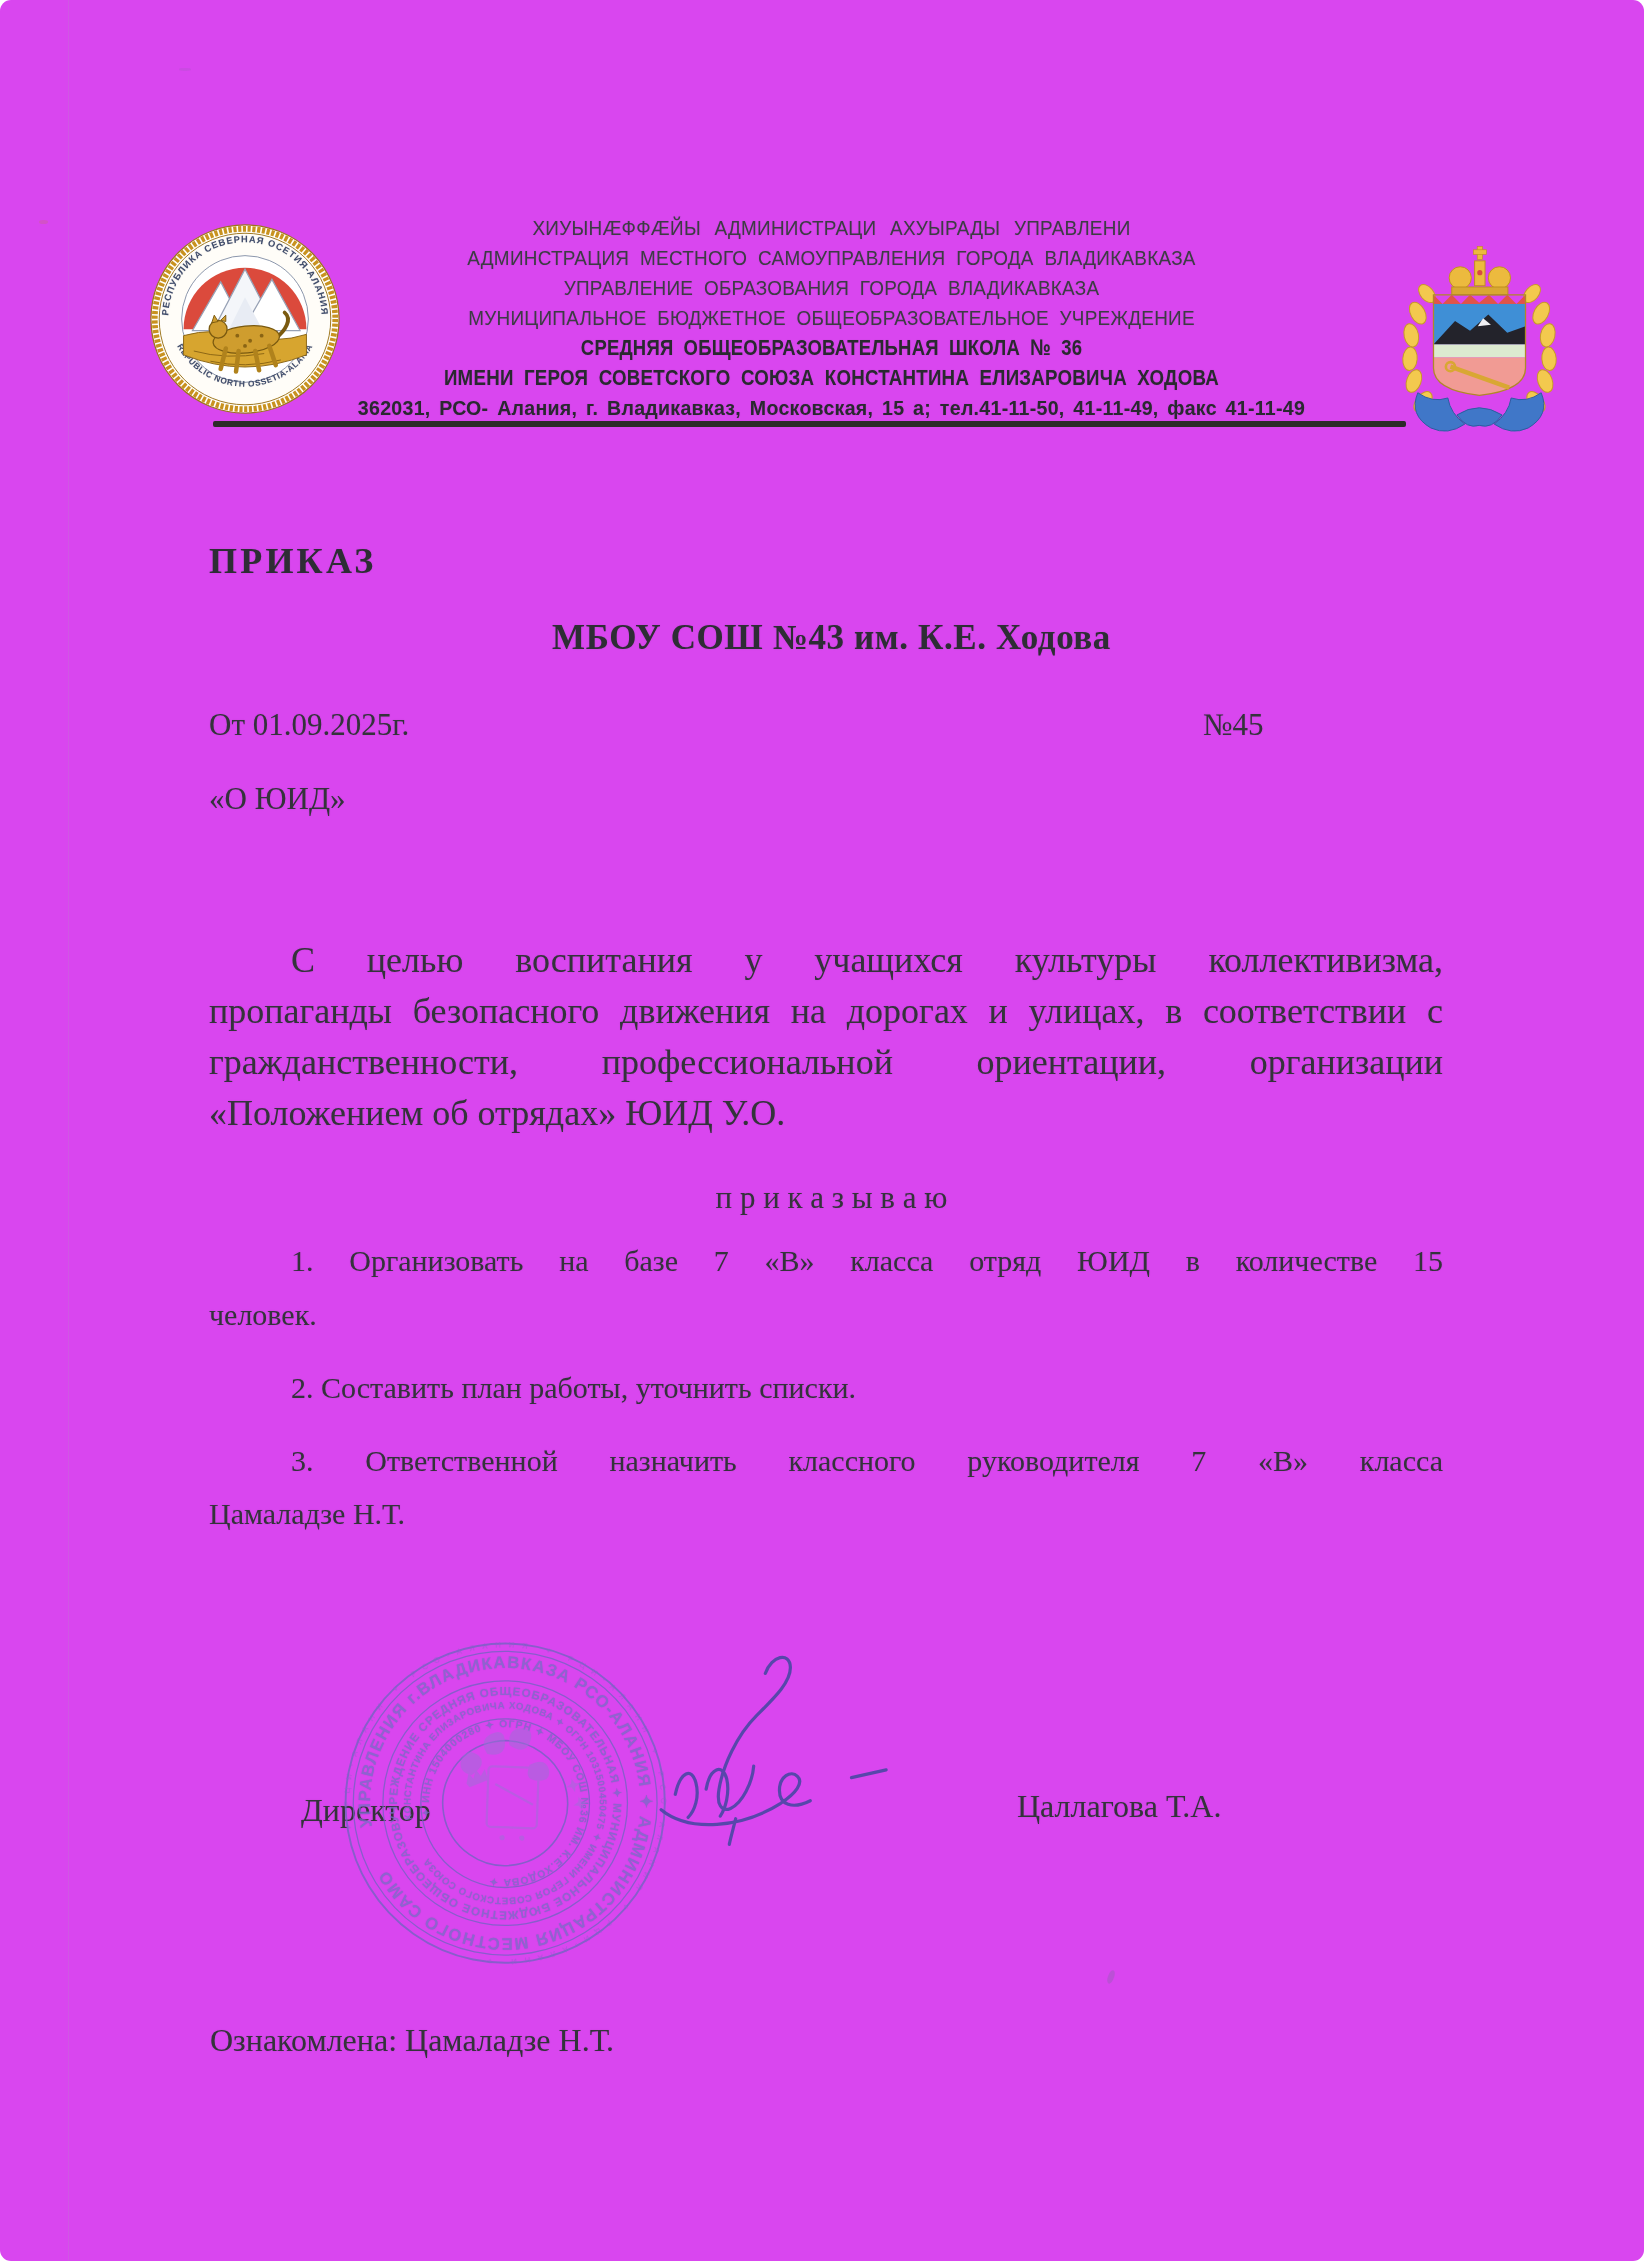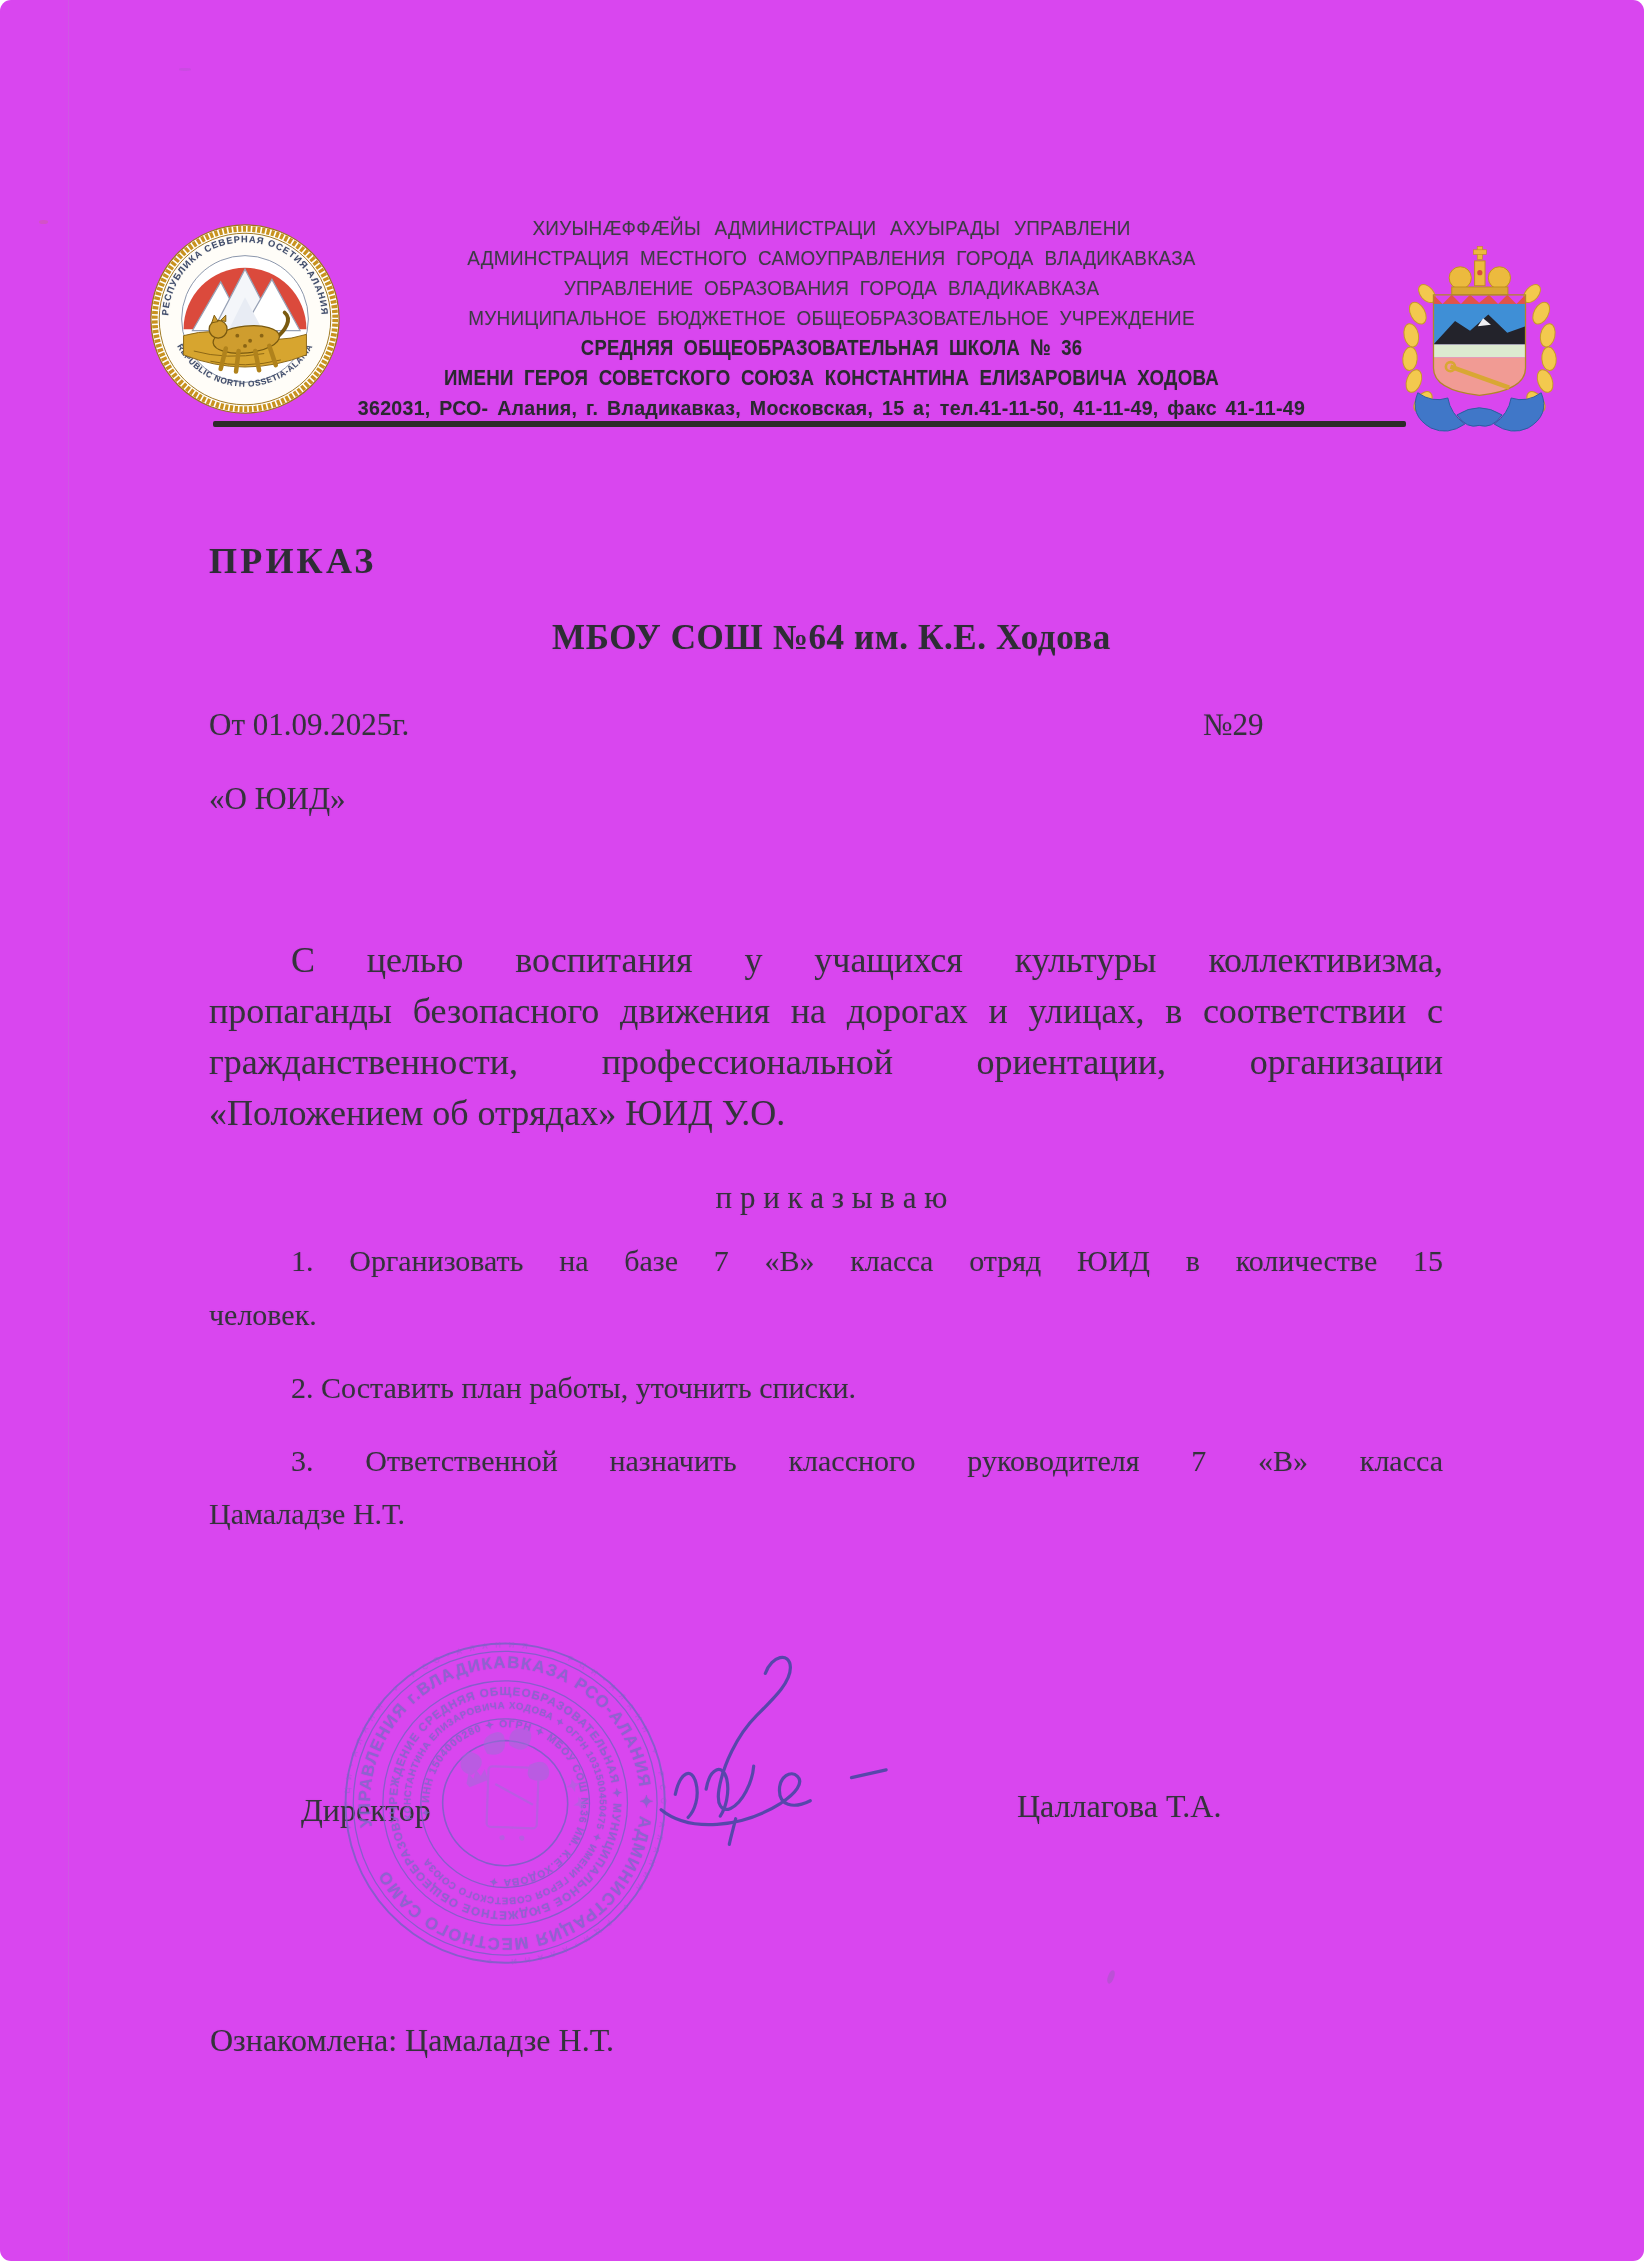--- a/index.html
+++ b/index.html
@@ -168,7 +168,7 @@
   </svg>
 
   <div class="title">ПРИКАЗ</div>
-  <div class="subtitle">МБОУ СОШ №64 им. К.Е. Ходова</div>
+  <div class="subtitle">МБОУ СОШ №43 им. К.Е. Ходова</div>
 
   <div class="meta">
     <span>От 01.09.2025г.</span>

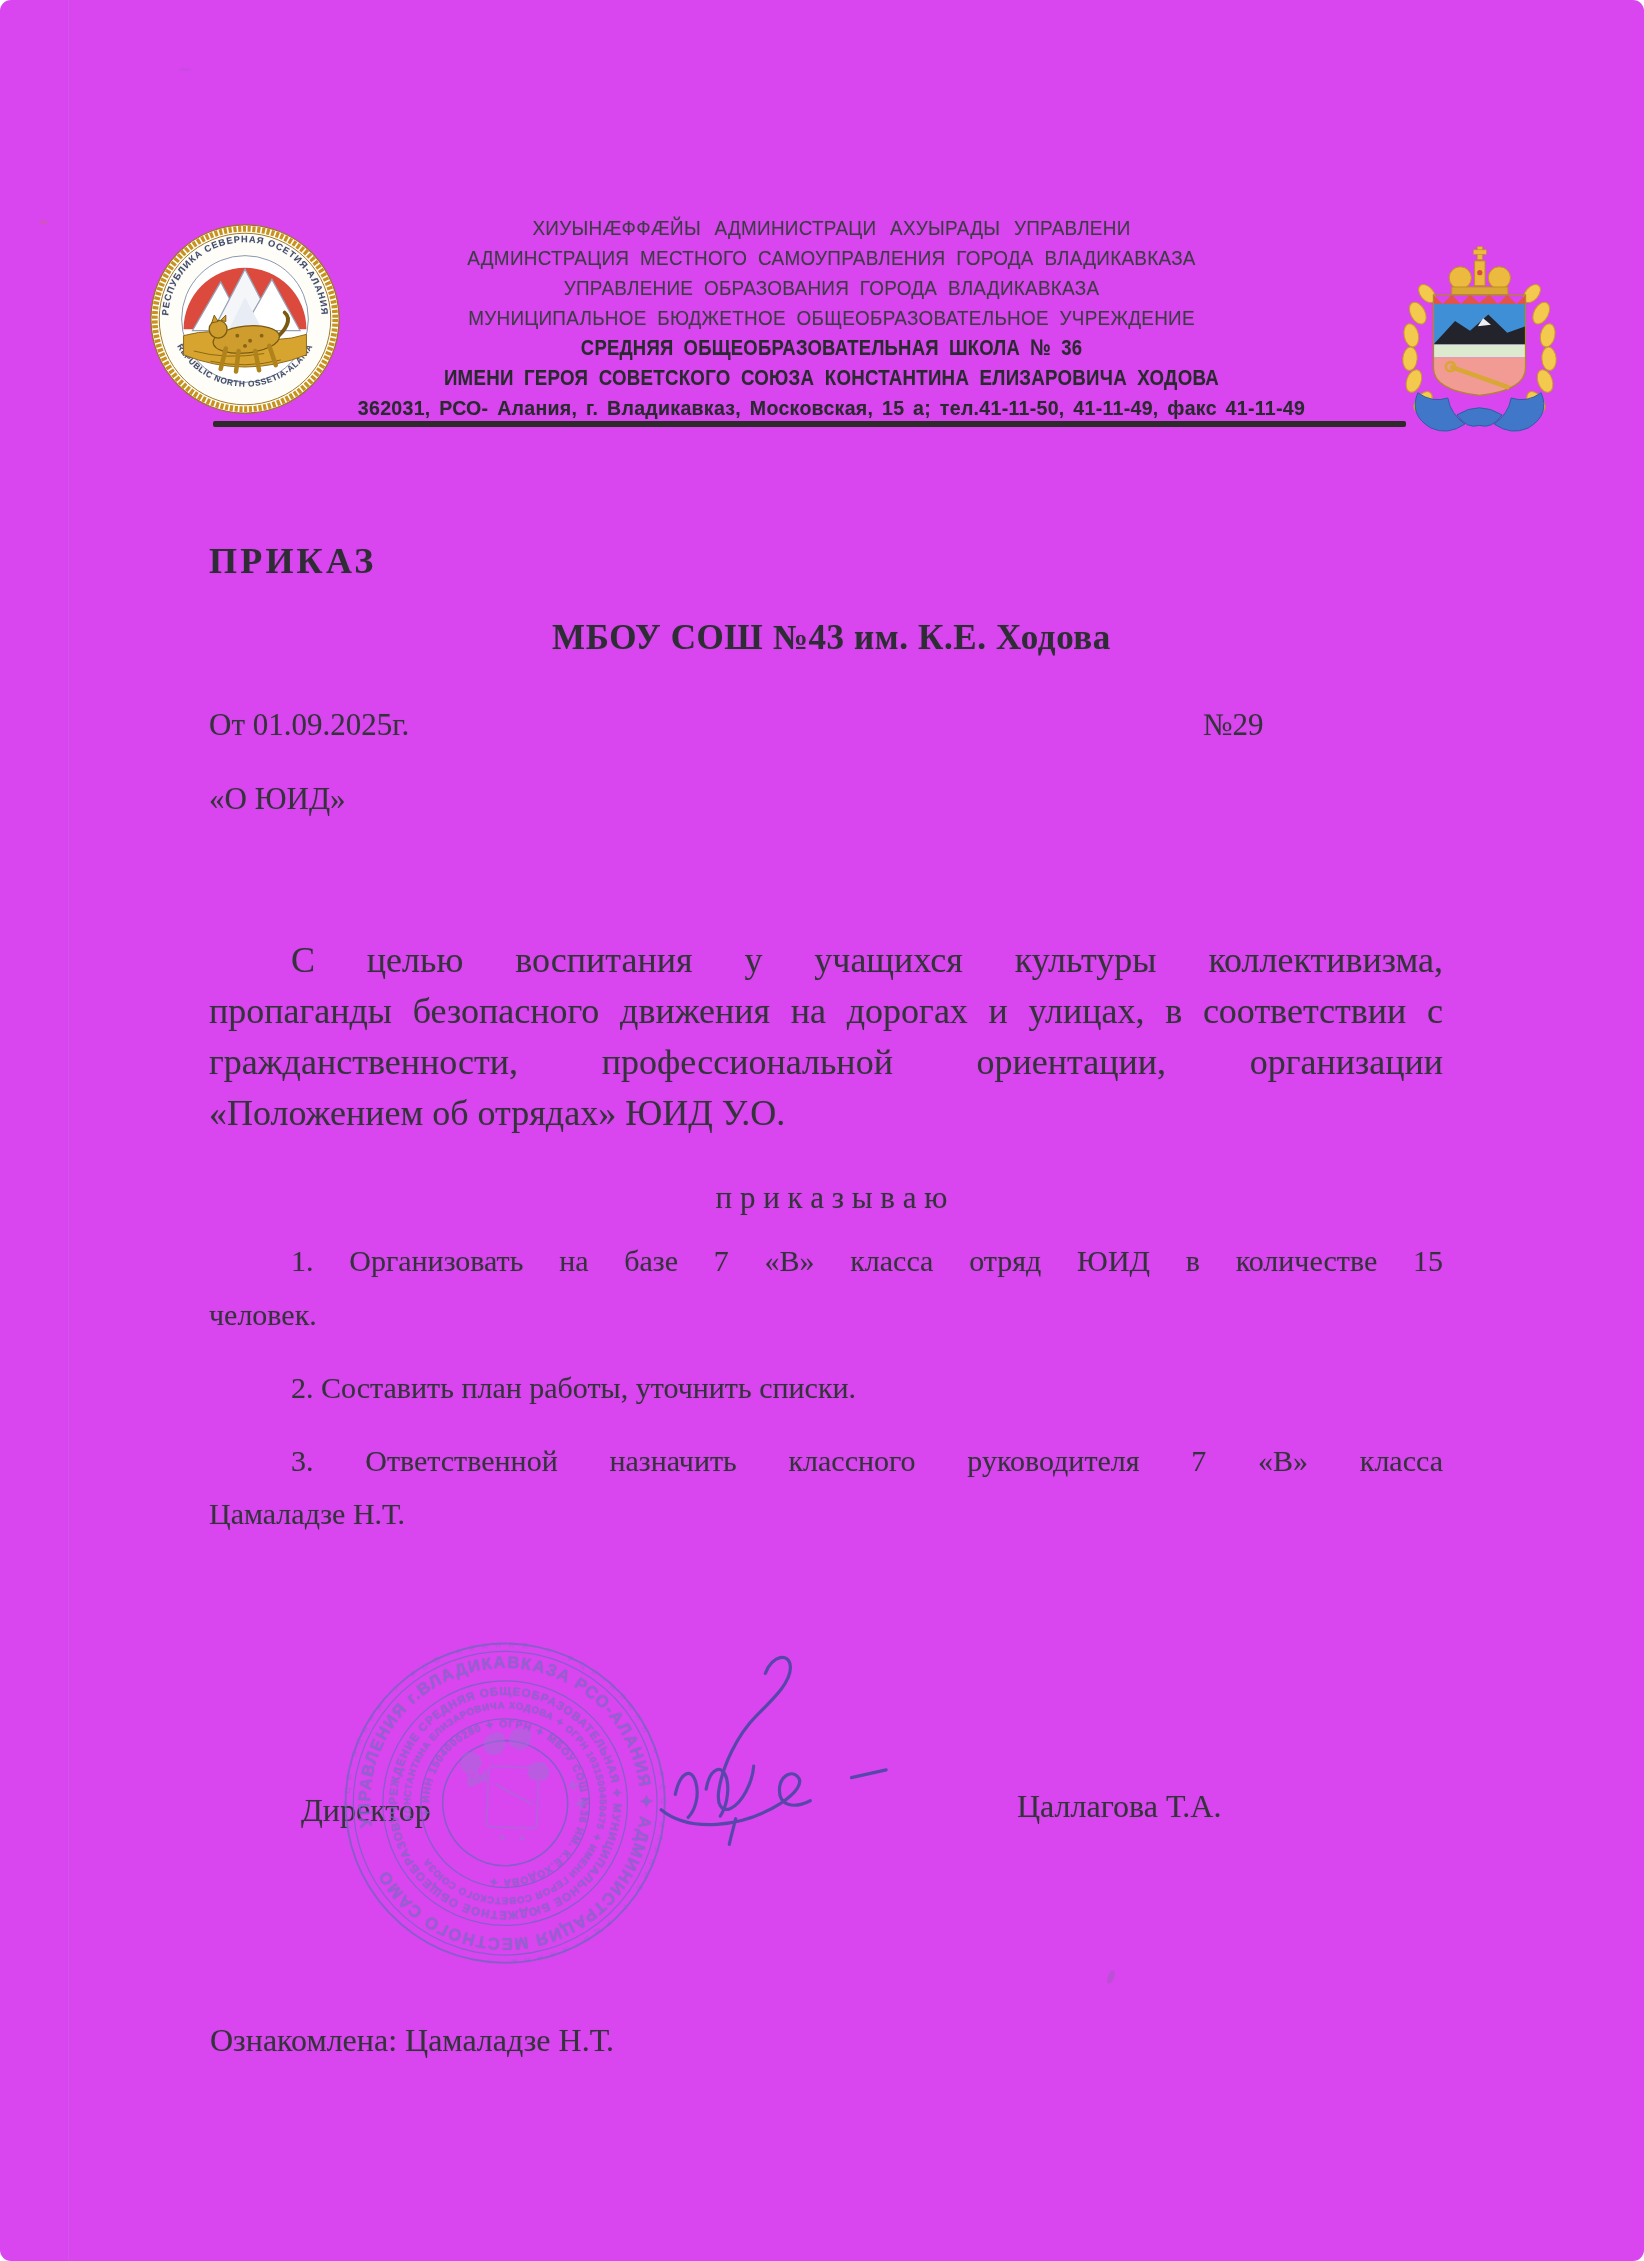--- a/index.html
+++ b/index.html
@@ -172,7 +172,7 @@
 
   <div class="meta">
     <span>От 01.09.2025г.</span>
-    <span class="num">№29</span>
+    <span class="num">№45</span>
   </div>
 
   <div class="subject">«О ЮИД»</div>

